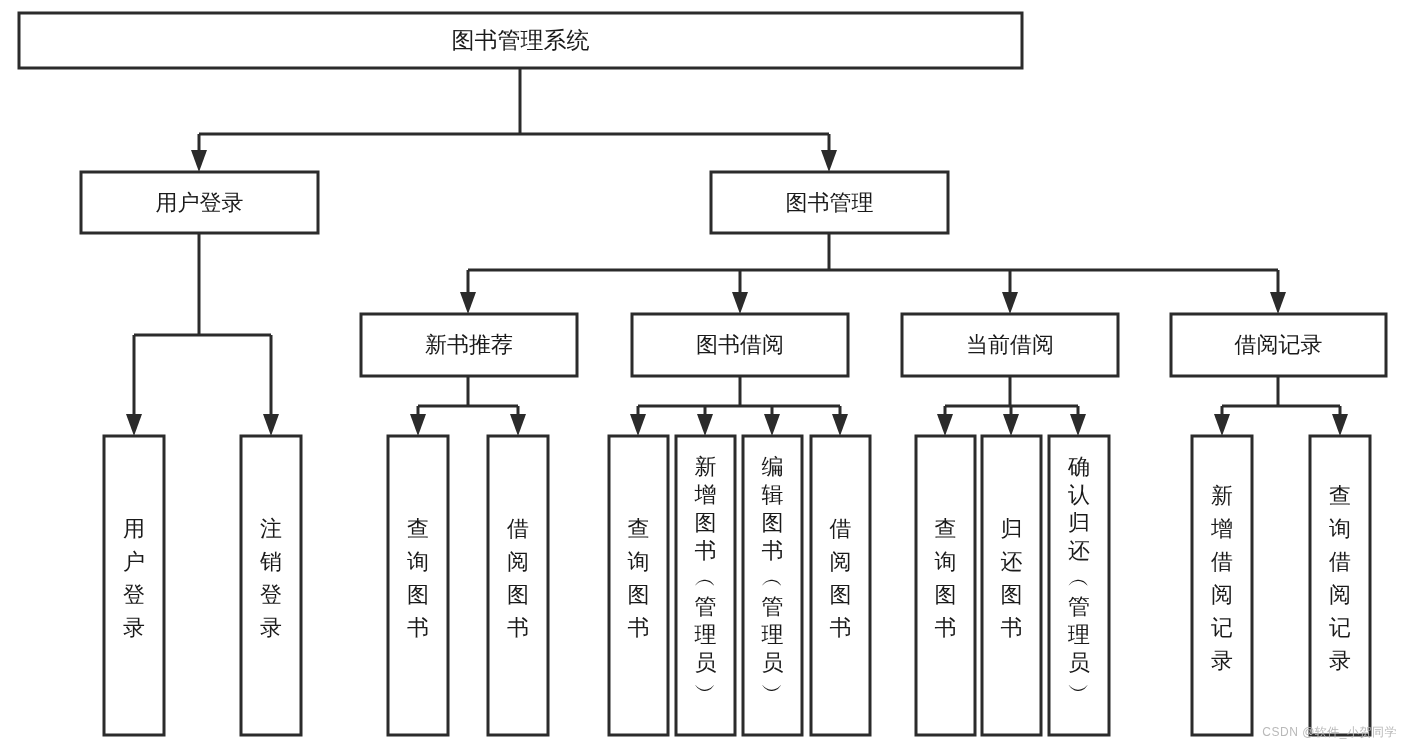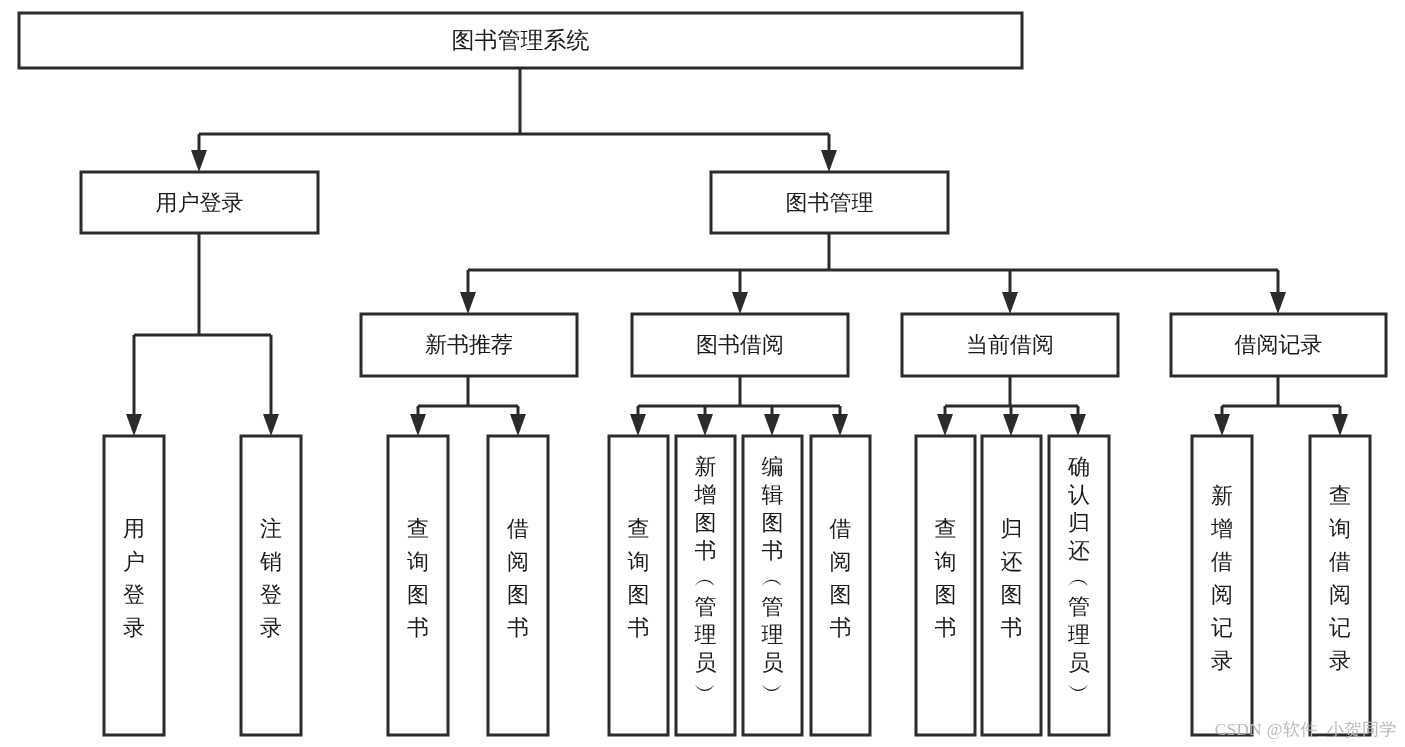--- a/index.html
+++ b/index.html
@@ -58,8 +58,8 @@
     position: absolute;
     right: 8px;
     bottom: 6px;
-    font-family: Liberation Serif, serif;
-    font-size: 17px;
+    font-family: Liberation Sans, sans-serif;
+    font-size: 12px;
     color: #b9b9b9;
     white-space: nowrap;
     letter-spacing: 0.5px;

